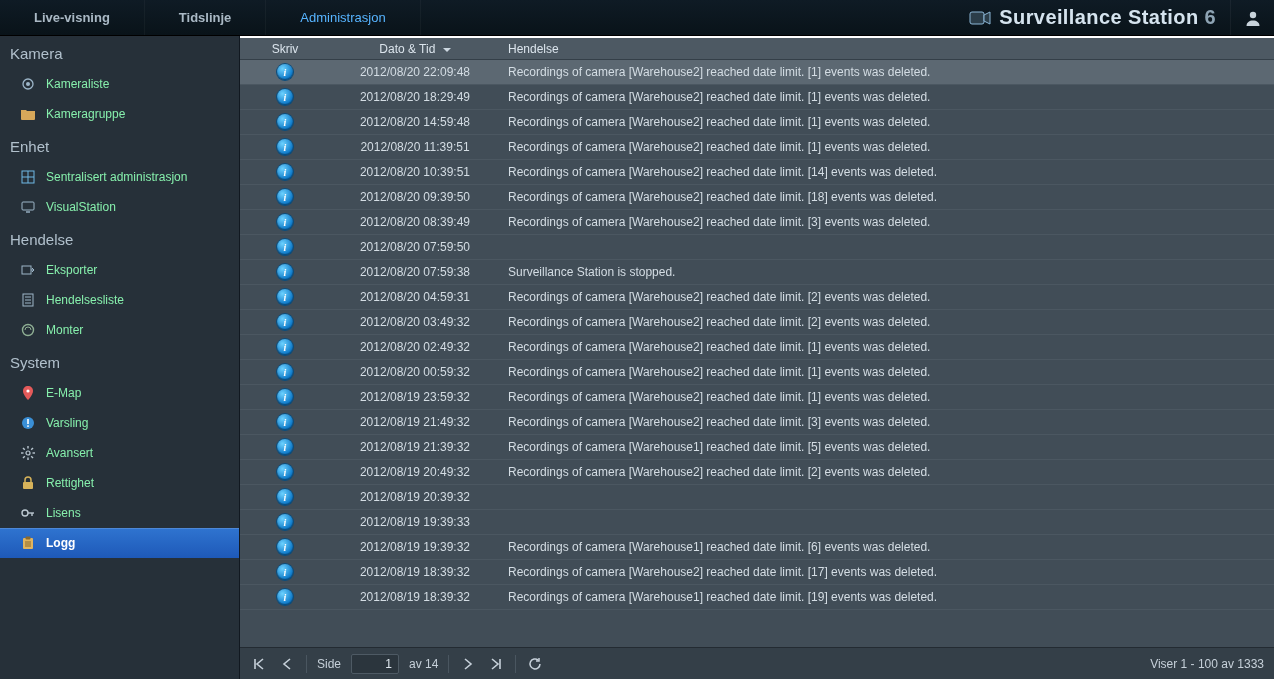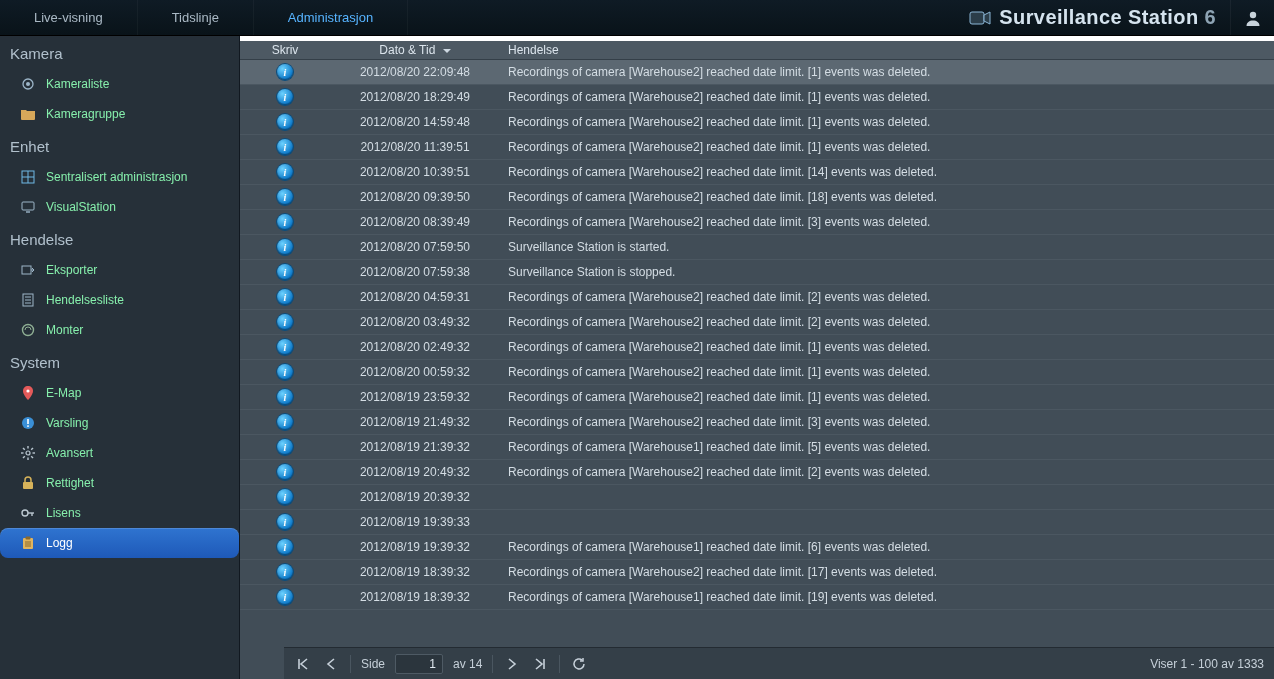--- a/index.html
+++ b/index.html
@@ -28,7 +28,7 @@
     border-right: 1px solid rgba(255,255,255,0.04);
     color: #aab9c5;
     font-size: 13px;
-    font-weight: 400;
+    font-weight: 700;
     cursor: pointer;
   }
   .tab.active {

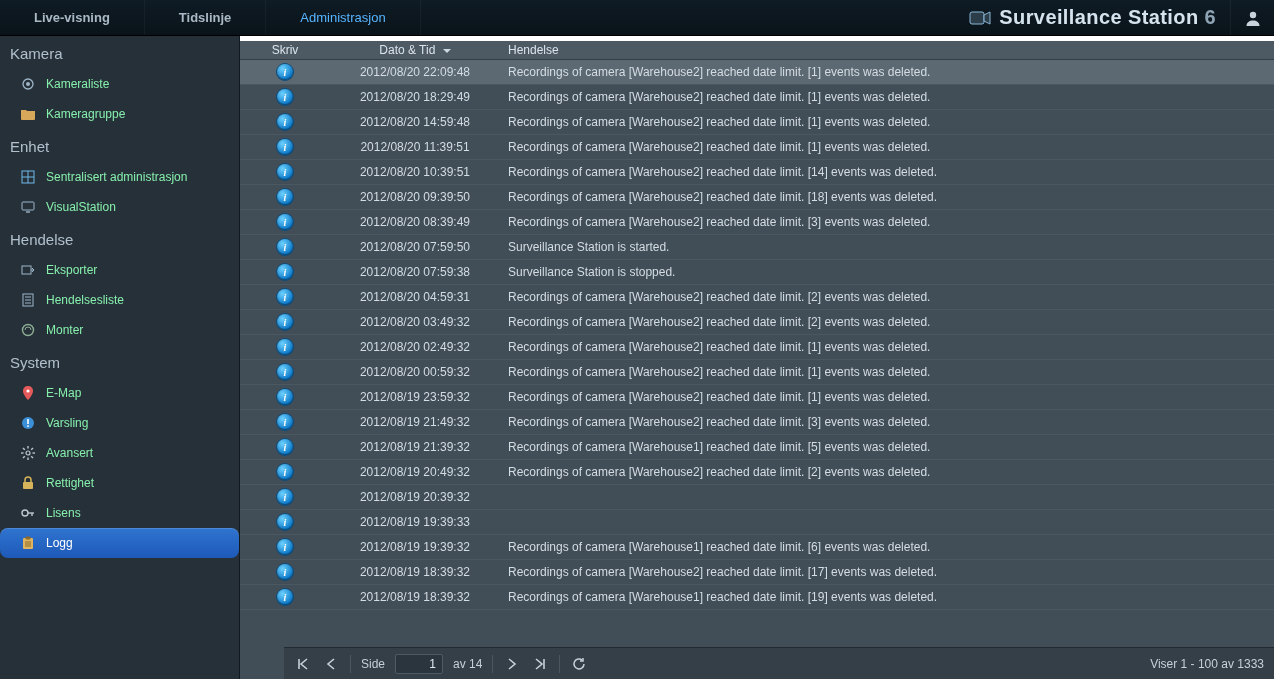--- a/index.html
+++ b/index.html
@@ -118,7 +118,7 @@
   .grid-header {
     display:flex;
     background:#4d5963;
-    border-top:5px solid #ffffff;
+    border-top:2px solid #ffffff;
     border-bottom:1px solid #343f48;
     height:24px;
     align-items:center;

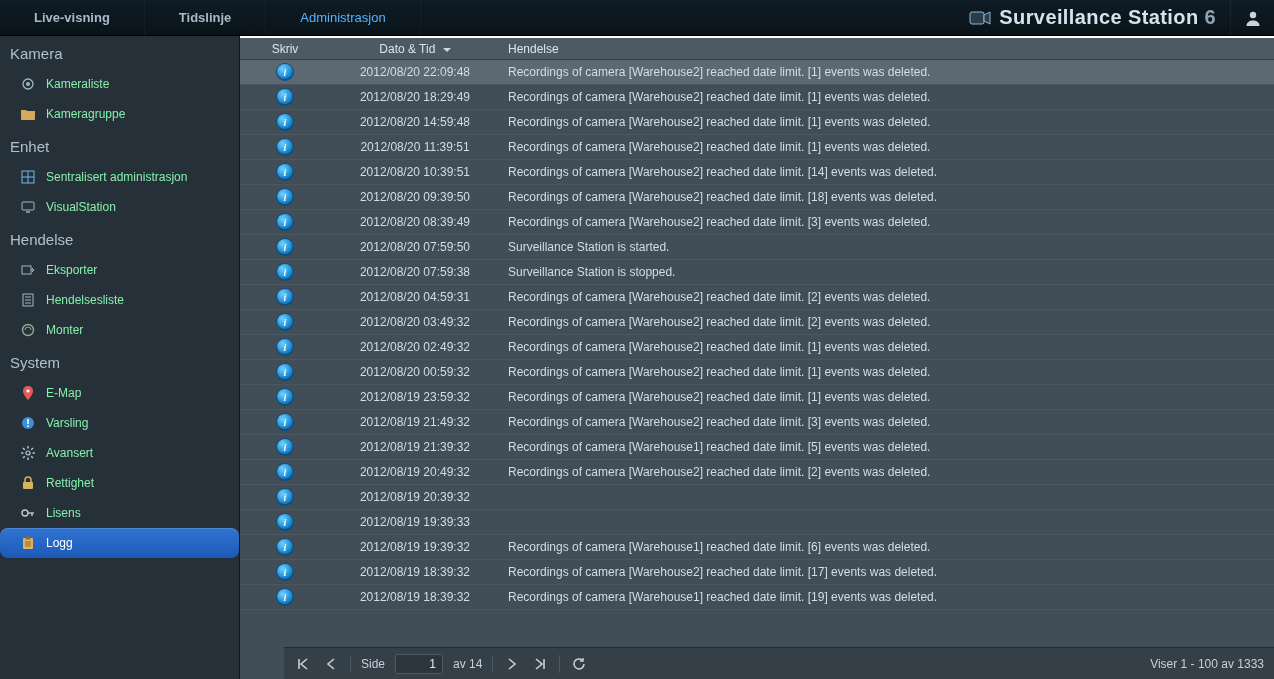--- a/index.html
+++ b/index.html
@@ -413,7 +413,6 @@
         <div class="row">
           <div class="info-ico"><span class="info-badge">i</span></div>
           <div class="c-date">2012/08/20 07:59:50</div>
-          <div class="c-event">Surveillance Station is started.</div>
         </div>
         <div class="row">
           <div class="info-ico"><span class="info-badge">i</span></div>

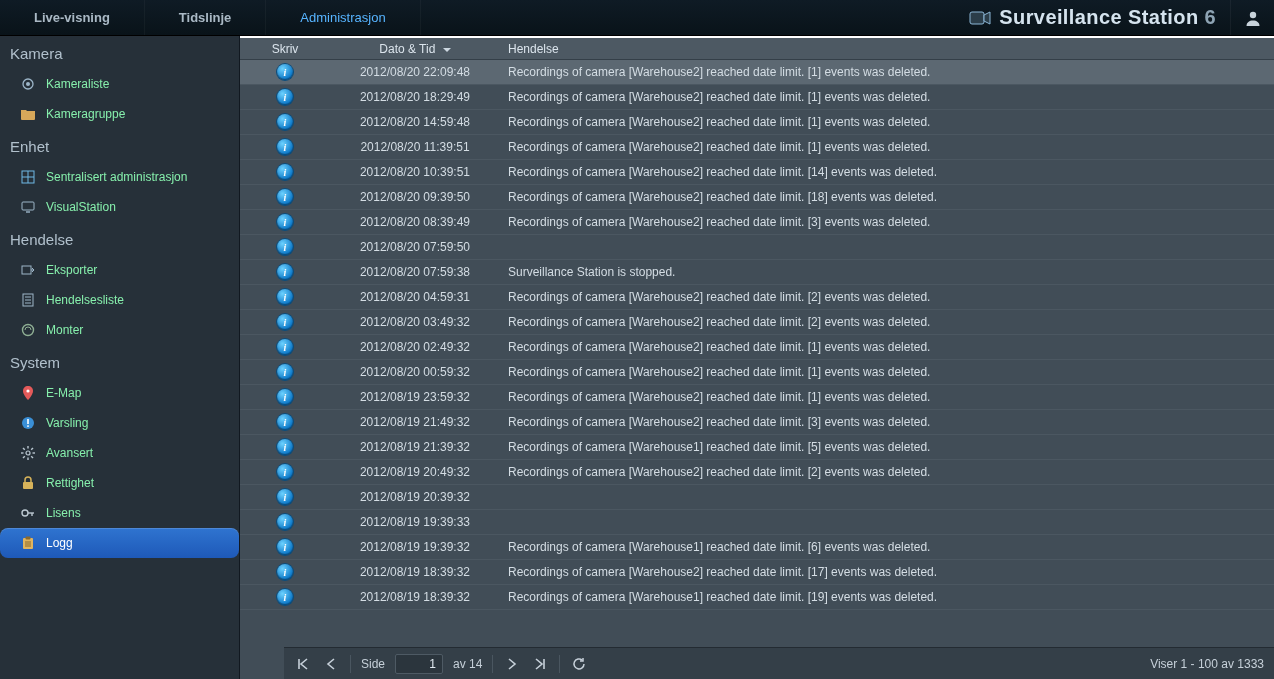--- a/index.html
+++ b/index.html
@@ -85,9 +85,8 @@
   .nav-item.selected {
     background: linear-gradient(#2f74d0, #1e59b8);
     color: #fff;
-    font-weight: 400;
+    font-weight: 700;
     box-shadow: inset 0 1px 0 rgba(255,255,255,0.15);
-    border-radius: 8px;
   }
   .nav-item .ico {
     width:16px;height:16px;display:flex;align-items:center;justify-content:center;flex-shrink:0;

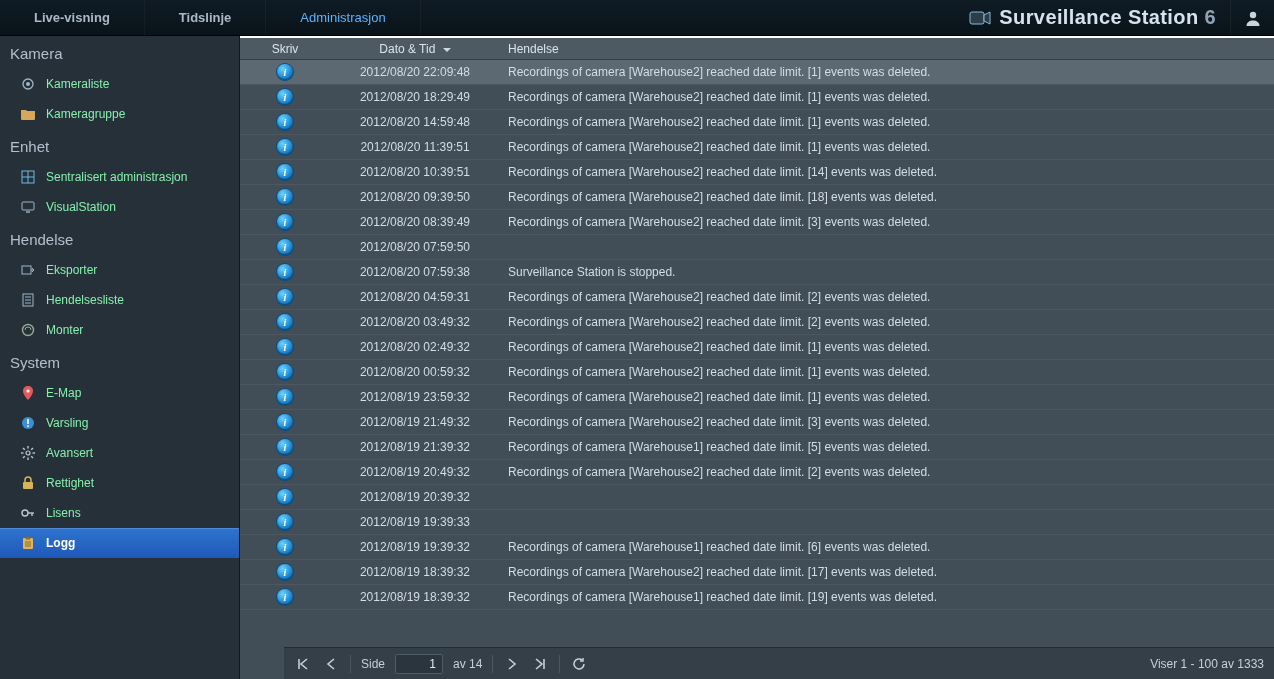--- a/index.html
+++ b/index.html
@@ -171,7 +171,6 @@
     font-size:12px;
     gap:10px;
     padding:0 10px;
-    margin-left:44px;
   }
   .pager .sep { width:1px;height:18px;background:#4a5660; }
   .pager-btn {

